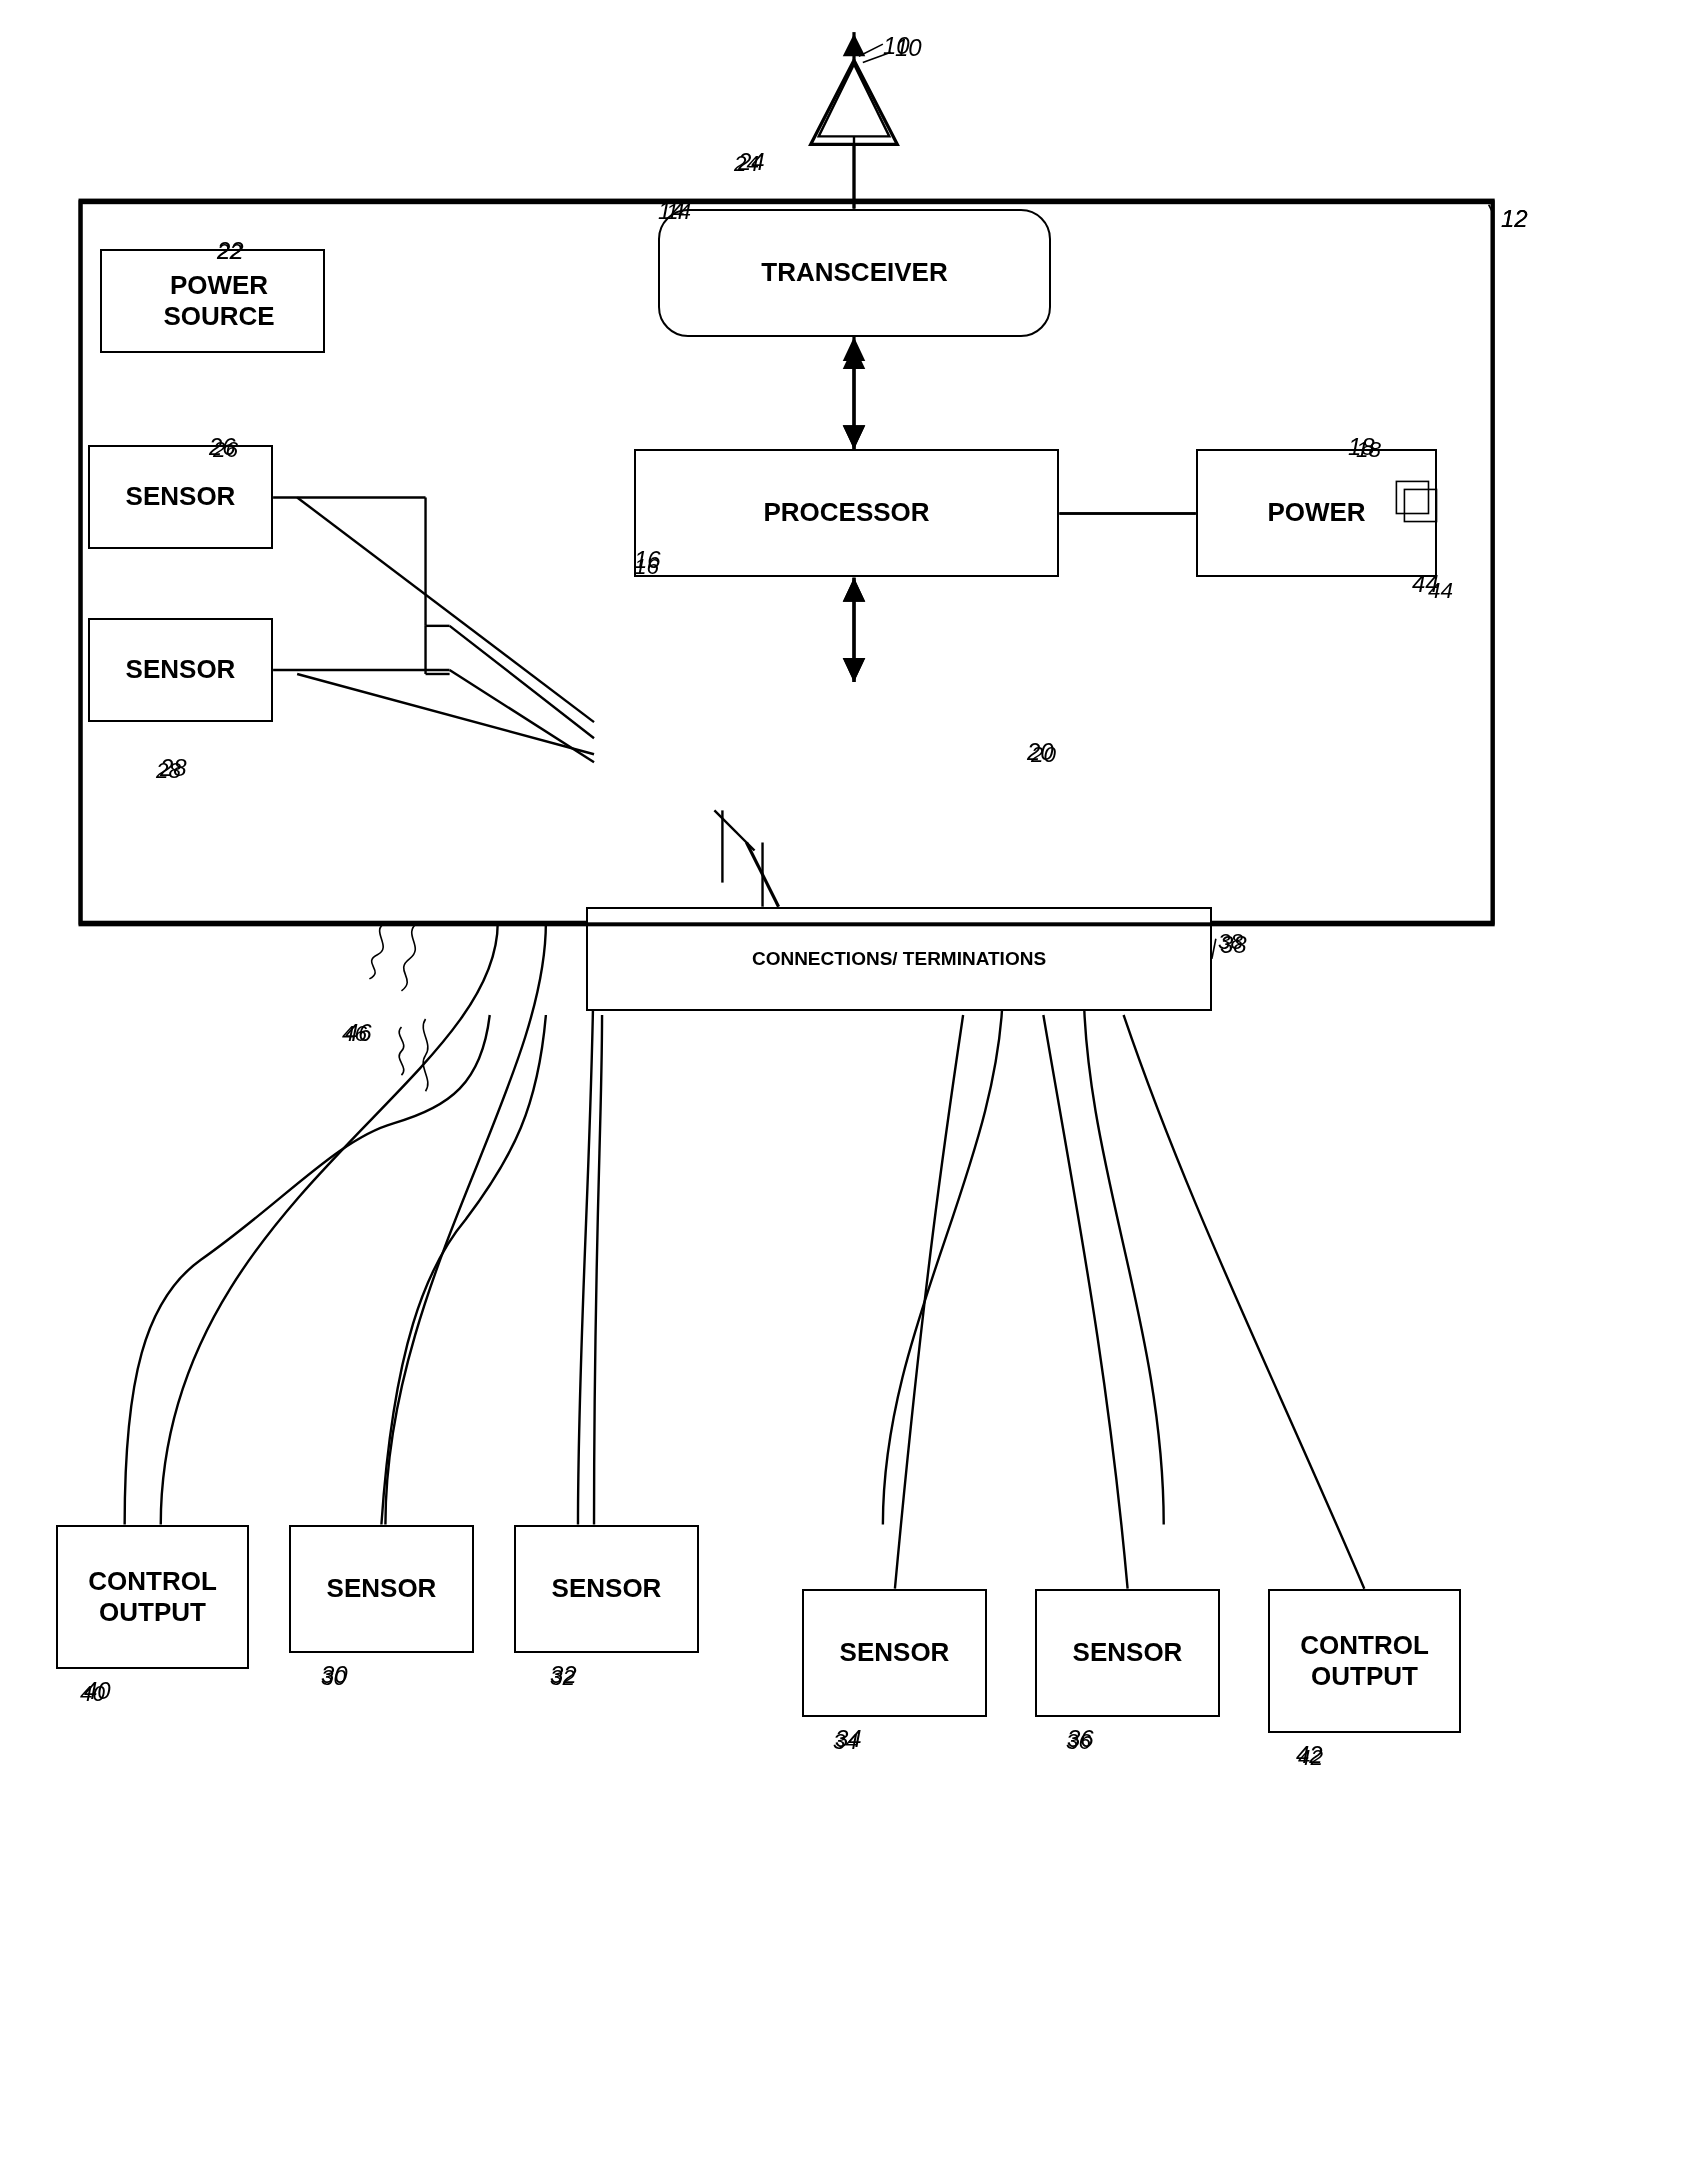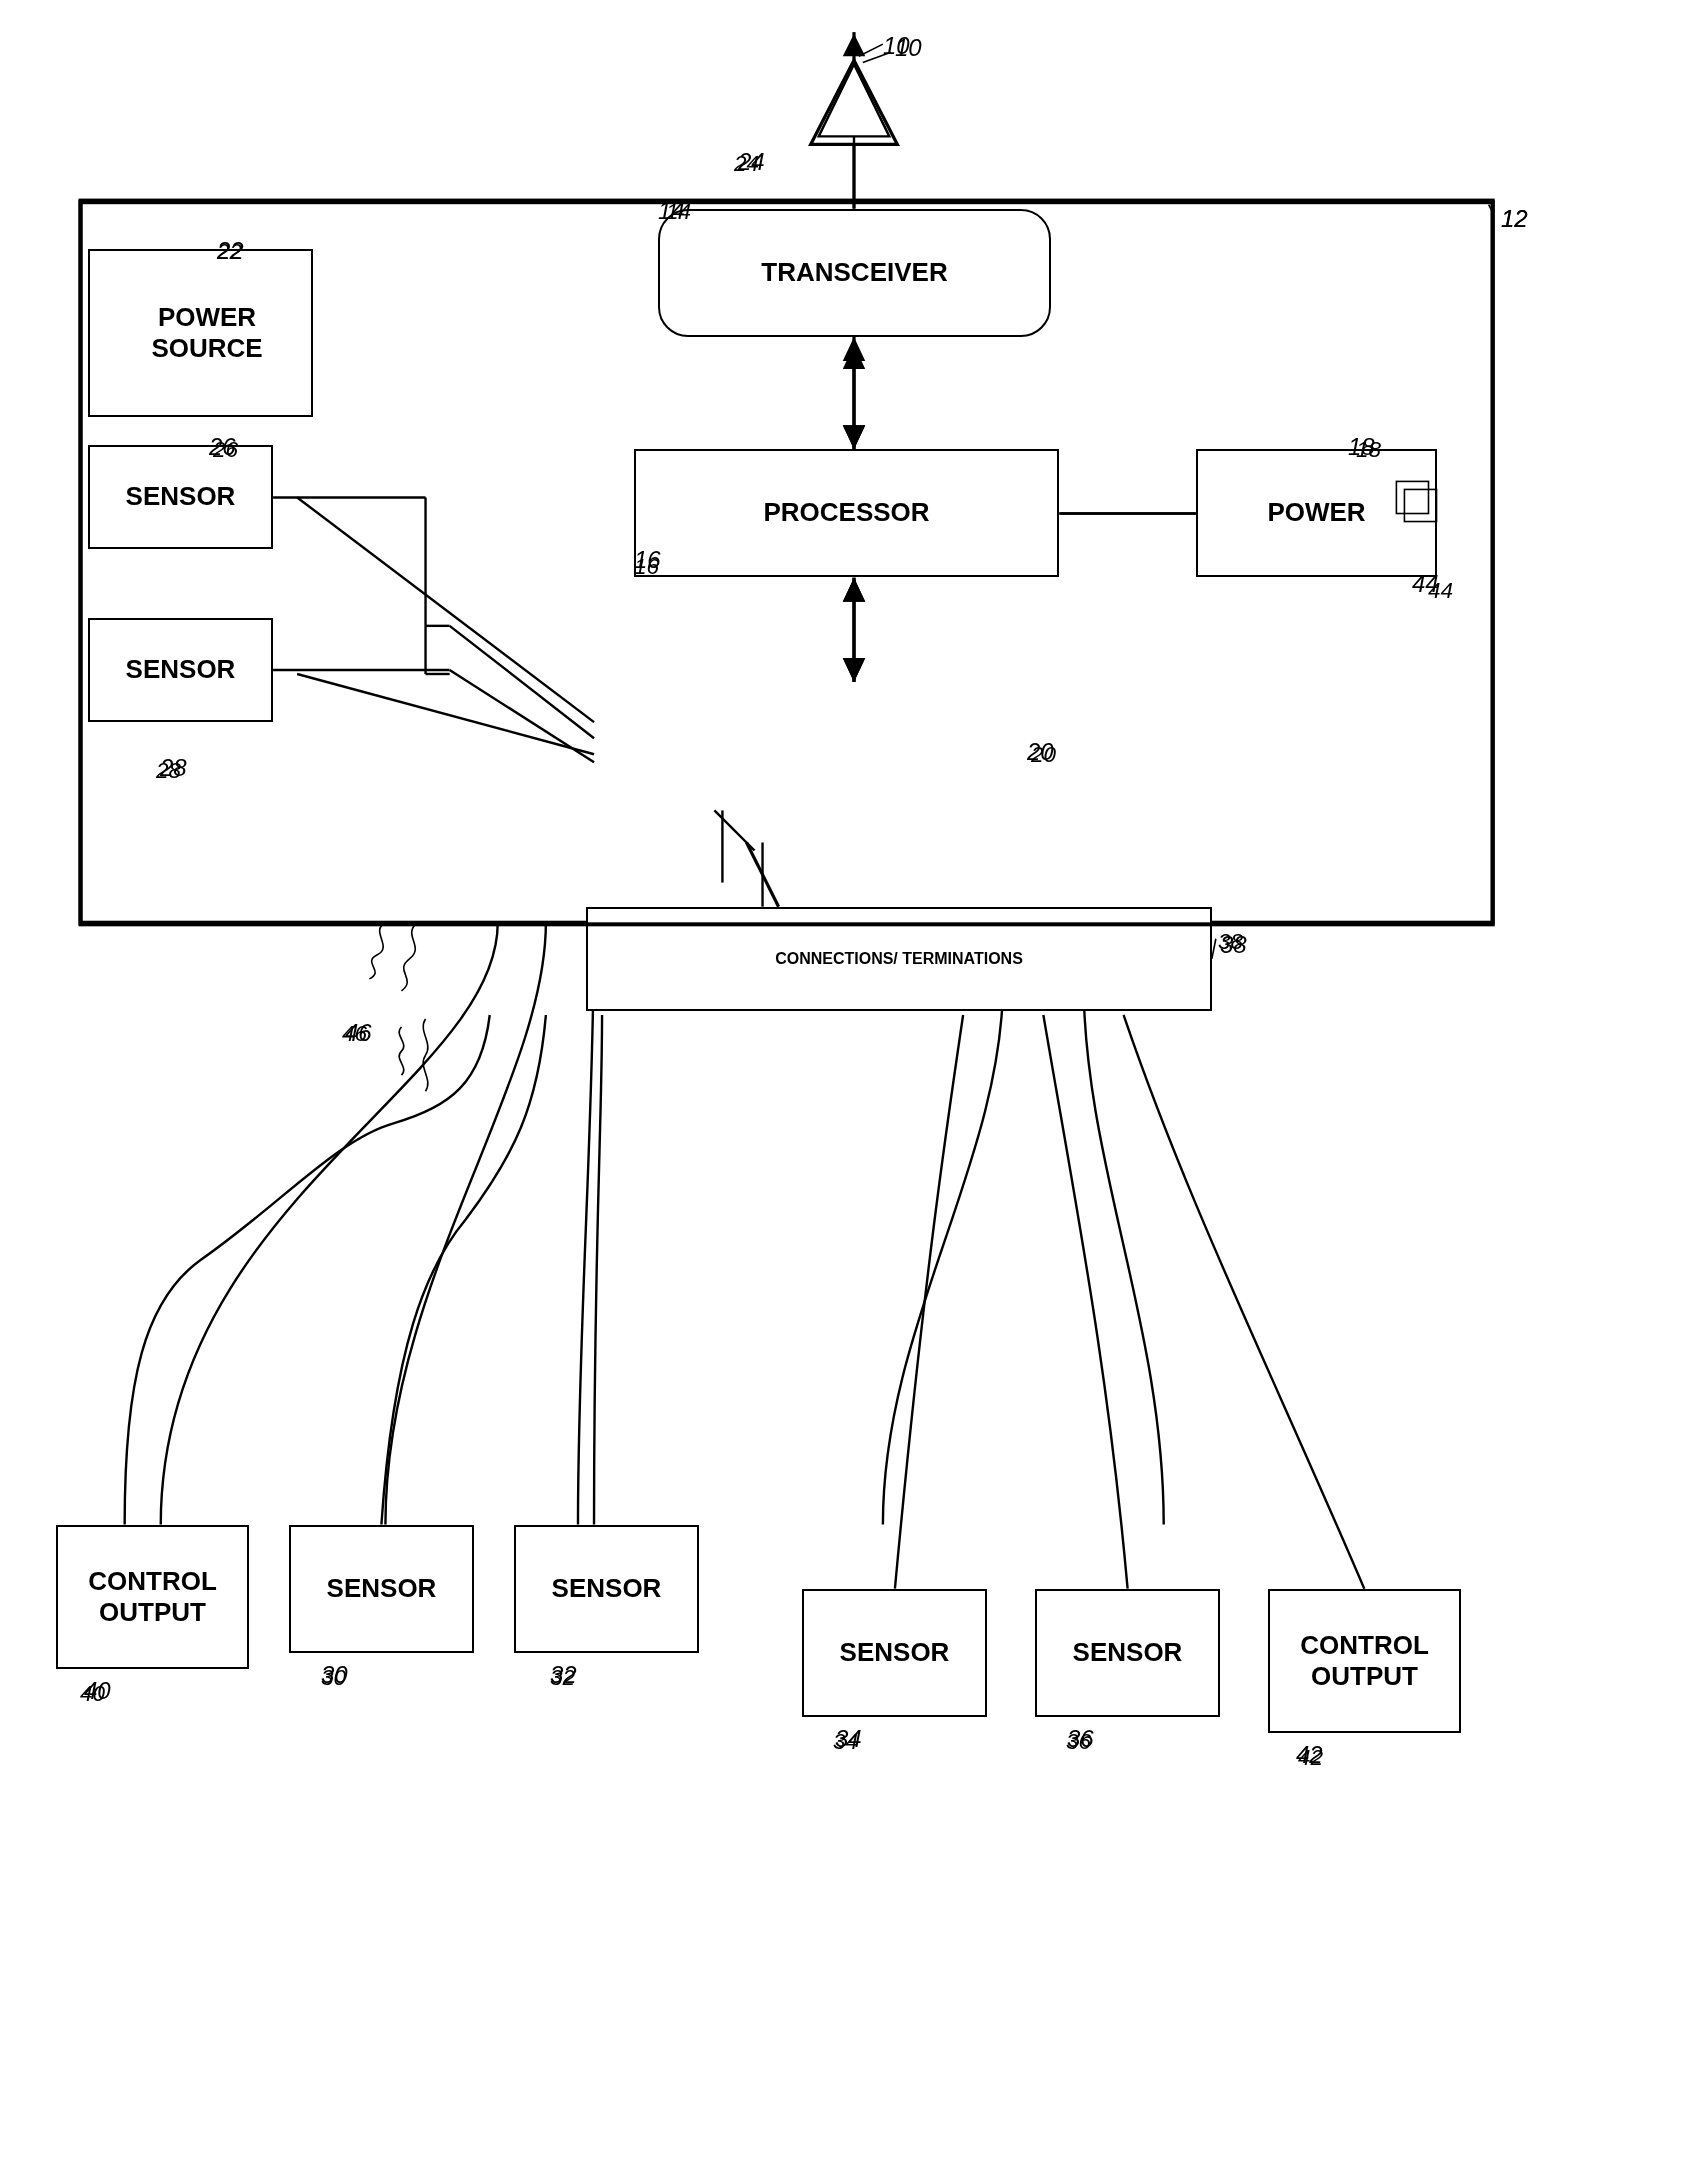--- a/index.html
+++ b/index.html
@@ -122,7 +122,7 @@
 
   <div class="ref-num" style="top:570px; left:1412px;">44</div>
 
-  <div class="box" style="top:249px; left:88px; width:225px; height:168px;padding-left:13px;">
+  <div class="box" style="top:249px; left:100px; width:225px; height:104px;padding-left:13px;">
     <span>POWER
 SOURCE</span>
   </div>

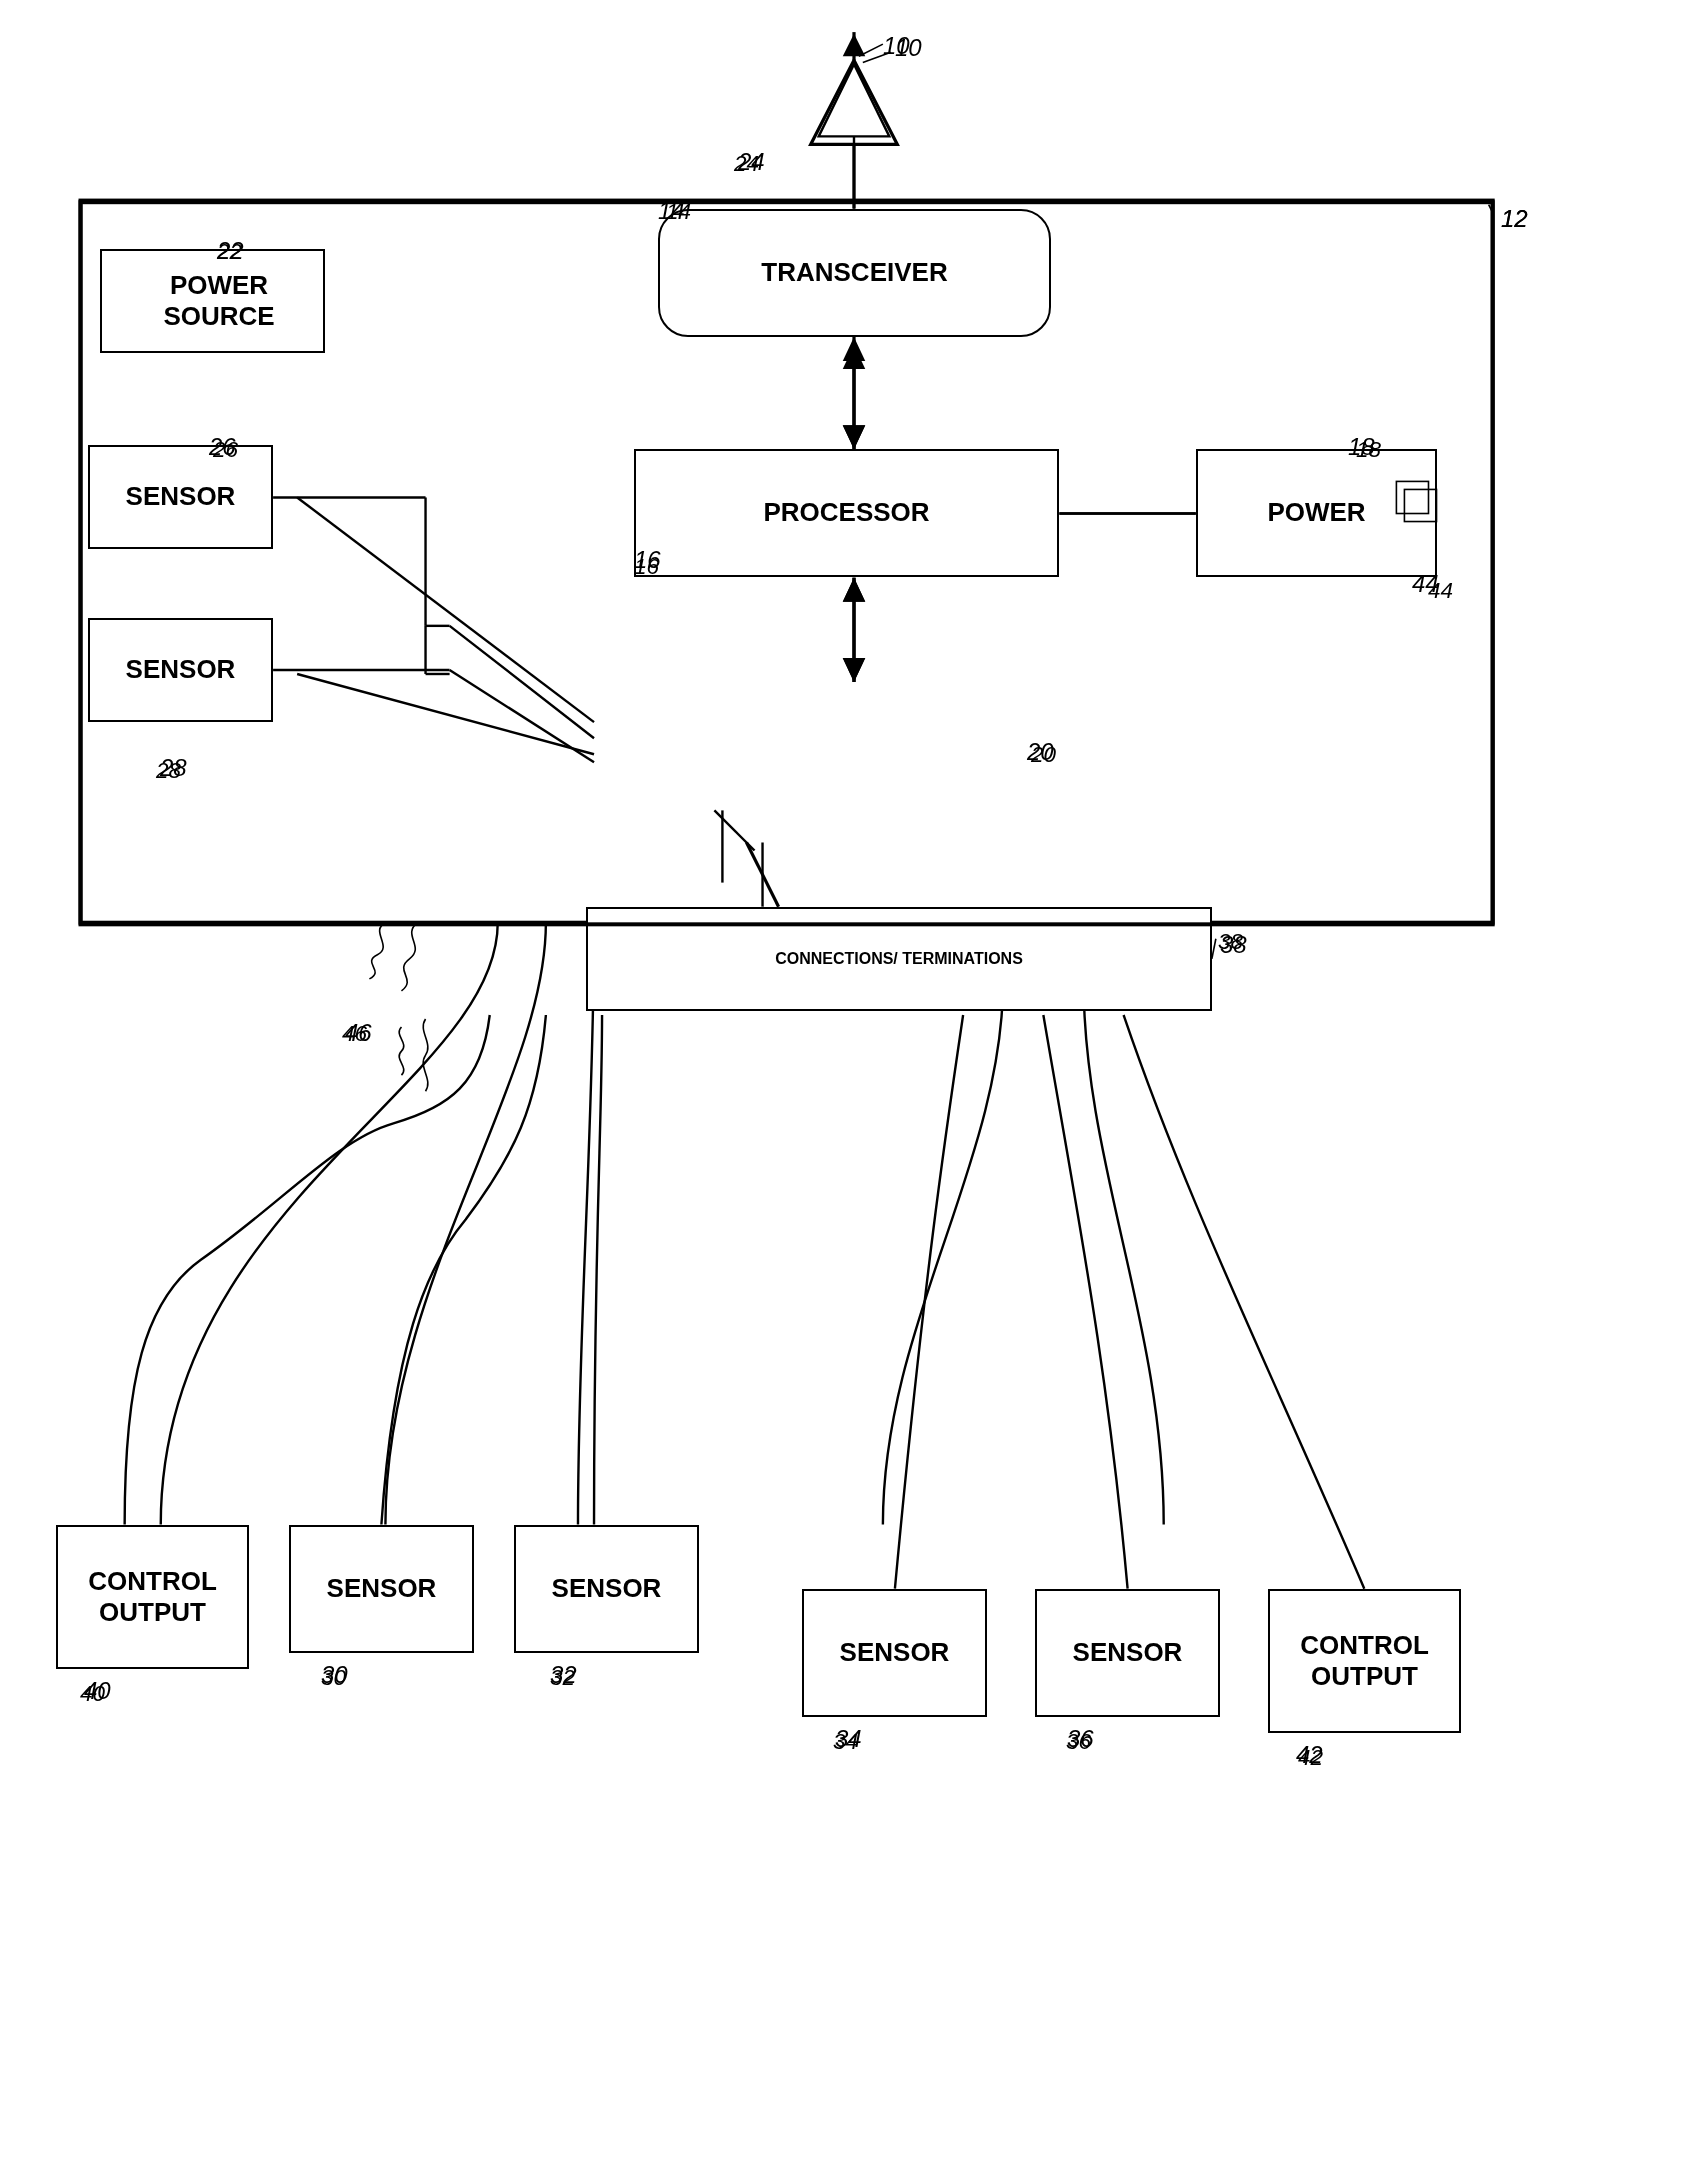--- a/index.html
+++ b/index.html
@@ -144,7 +144,7 @@
 
   <div class="ref-num" style="top:738px; left:1027px;">20</div>
 
-  <div class="box" style="top:907px; left:586px; width:626px; height:104px; font-size:16px;">
+  <div class="box" style="top:907px; left:586px; width:626px; height:104px; font-size:19px;">
     <span>CONNECTIONS/ TERMINATIONS</span>
   </div>
 

